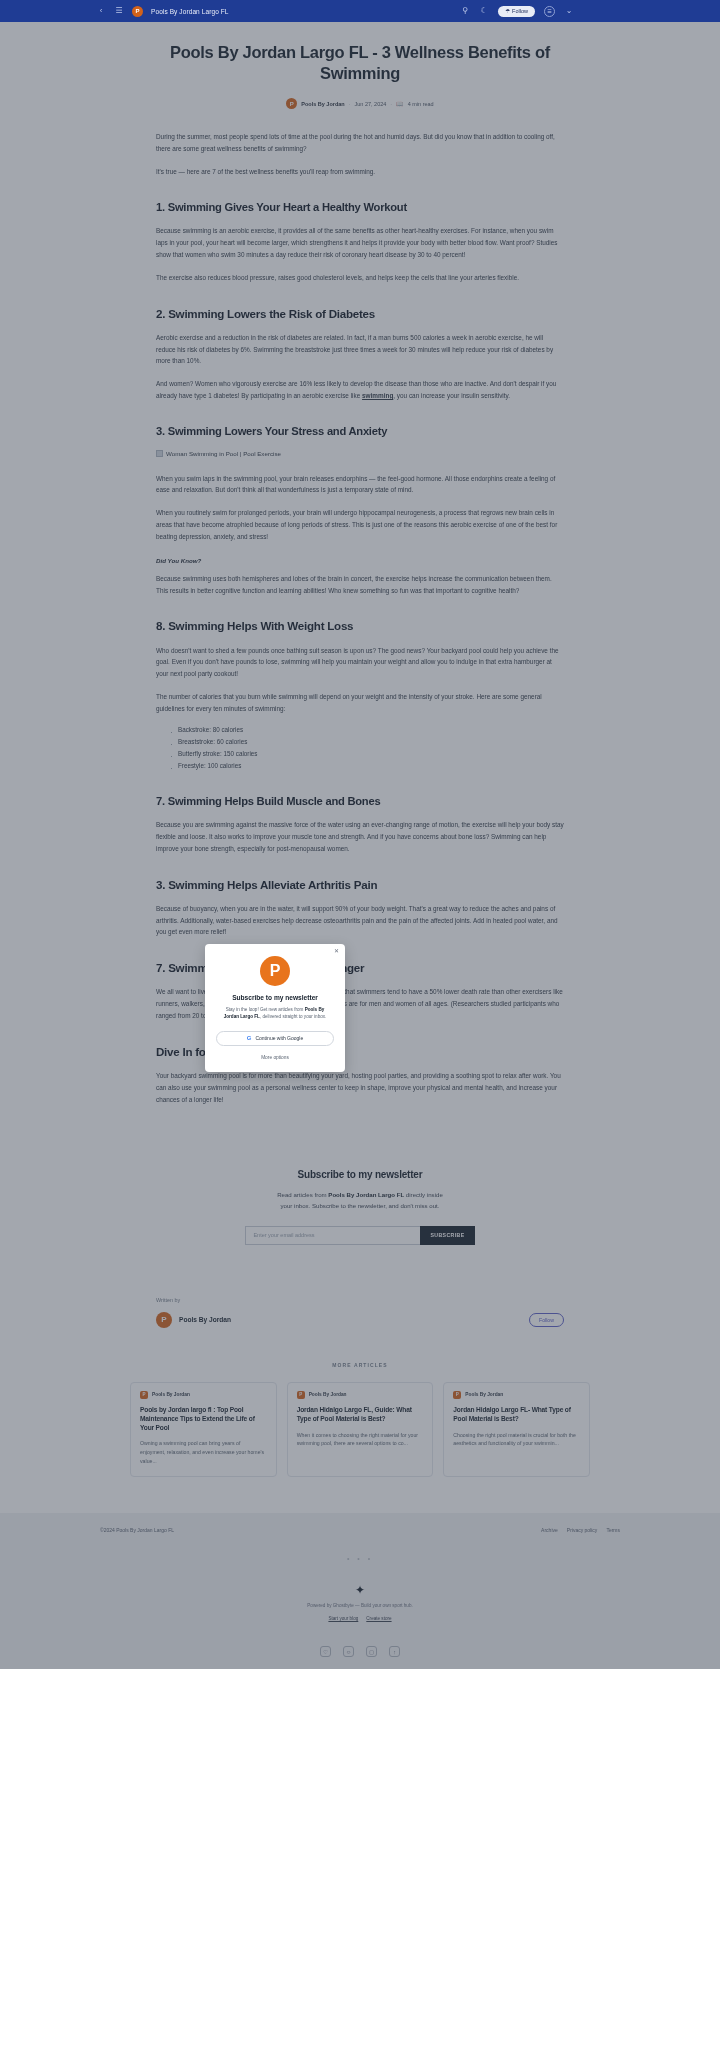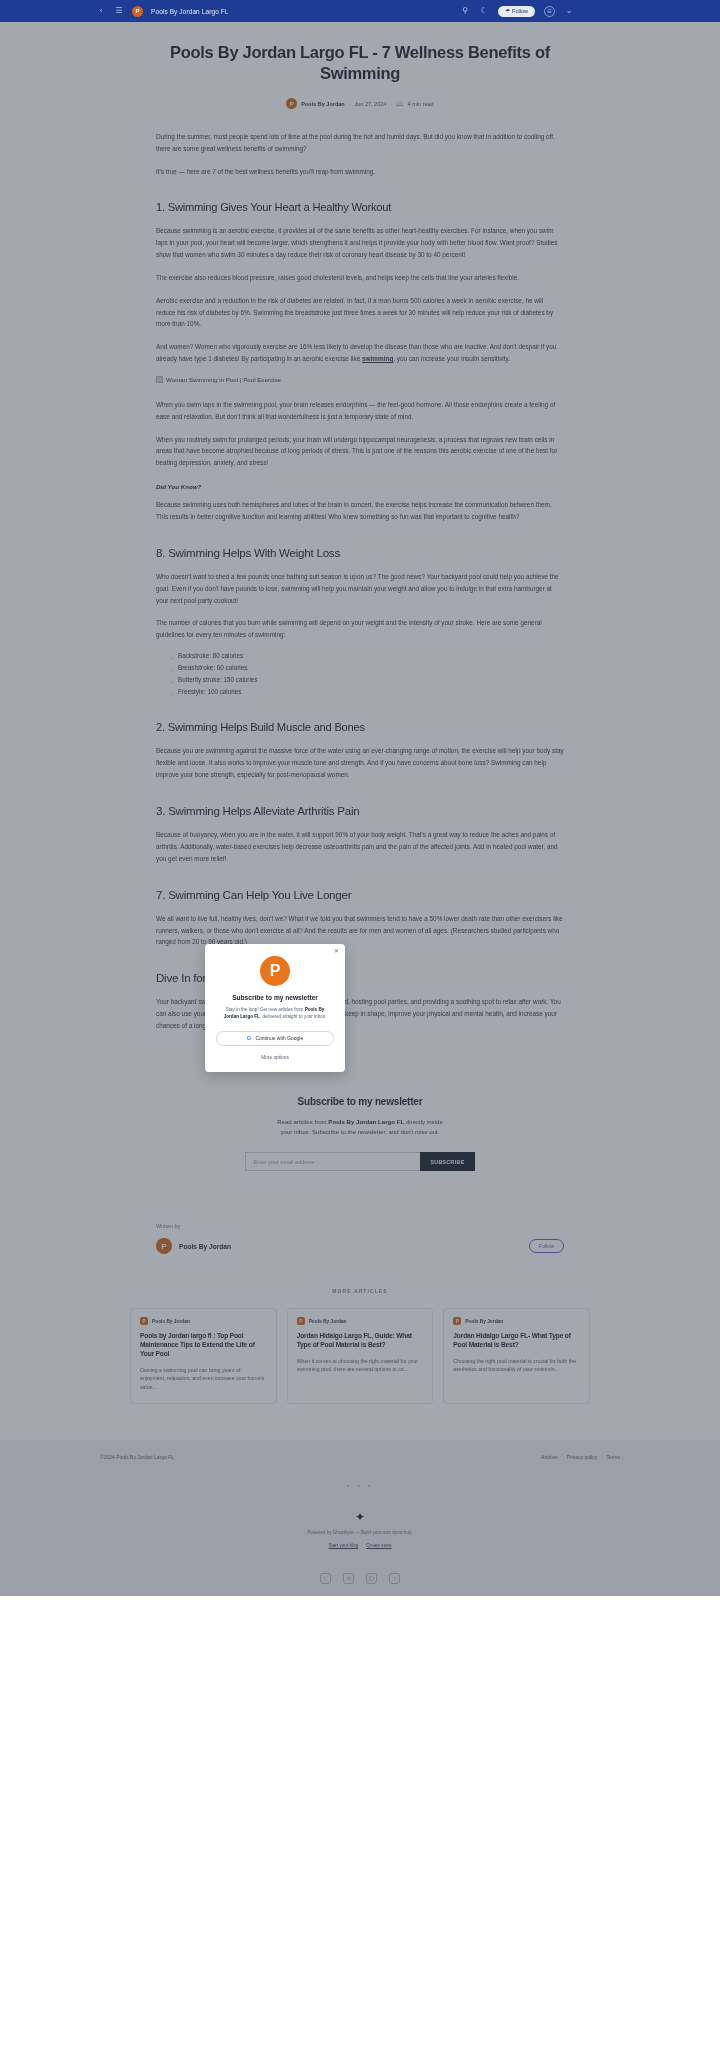--- a/index.html
+++ b/index.html
@@ -266,7 +266,7 @@
 <div class="page">
 
   <div class="article">
-    <h1 class="title">Pools By Jordan Largo FL - 7 Wellness Benefits of Swimming</h1>
+    <h1 class="title">Pools By Jordan Largo FL - 3 Wellness Benefits of Swimming</h1>
 
     <div class="byline">
       <span class="av">P</span>

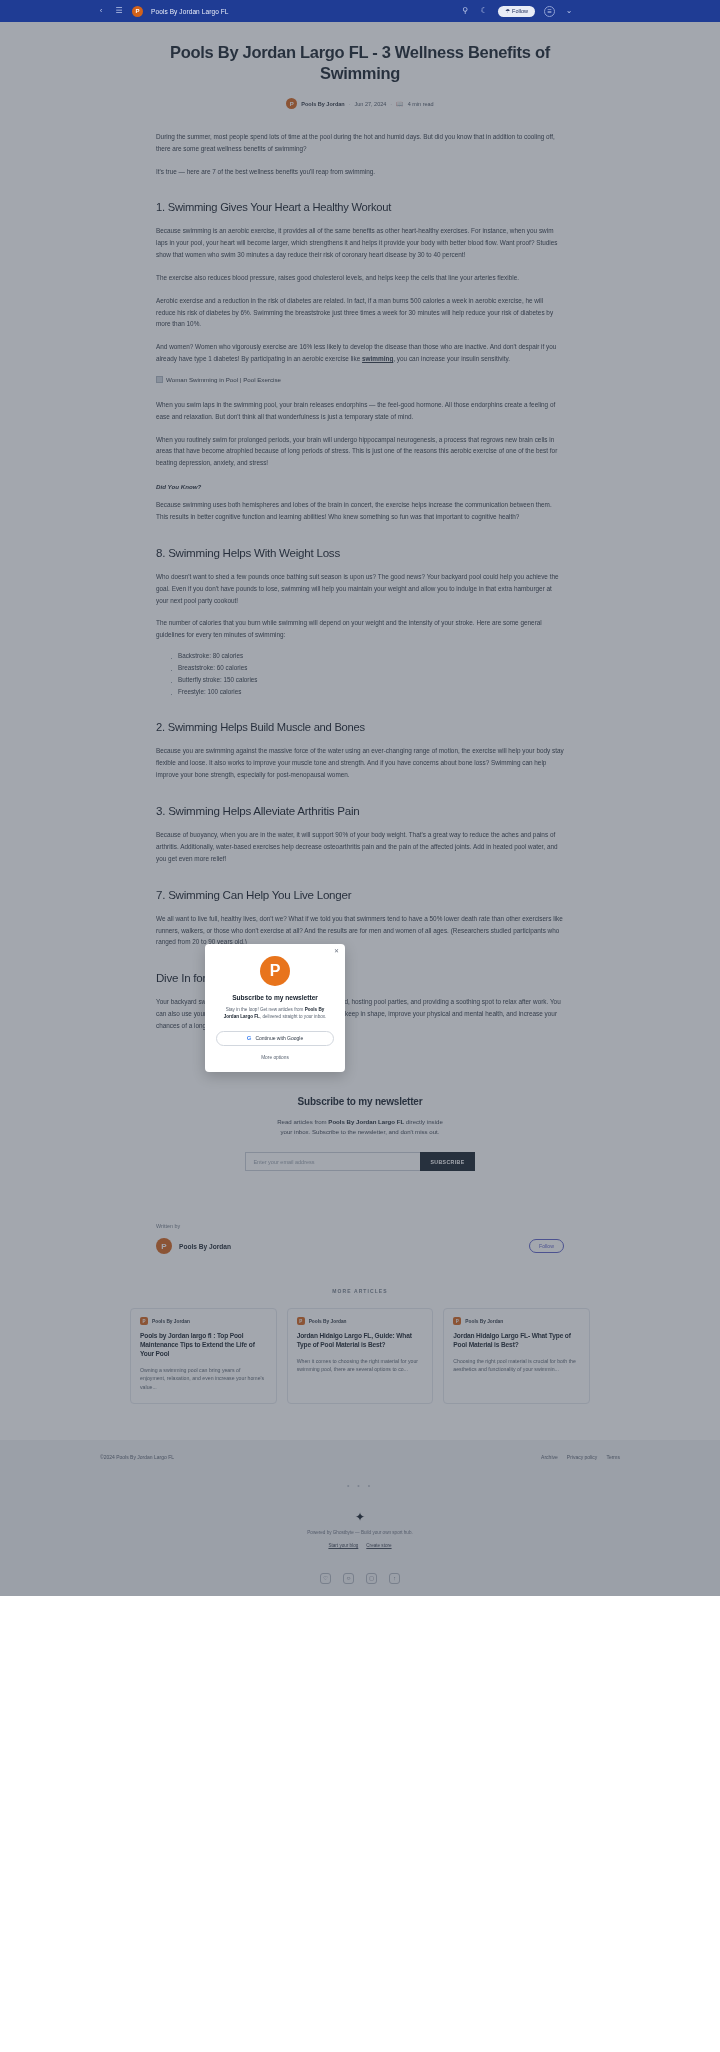--- a/index.html
+++ b/index.html
@@ -82,7 +82,7 @@
   }
   .body p.tight { margin-bottom: 9px; }
   .body h2 {
-    font-size: 11.2px; line-height: 1.3; font-weight: normal;
+    font-size: 11.2px; line-height: 1.3; font-weight: bold;
     letter-spacing: -.25px; color: #111a26;
     margin-top: 22px; margin-bottom: 11px;
   }

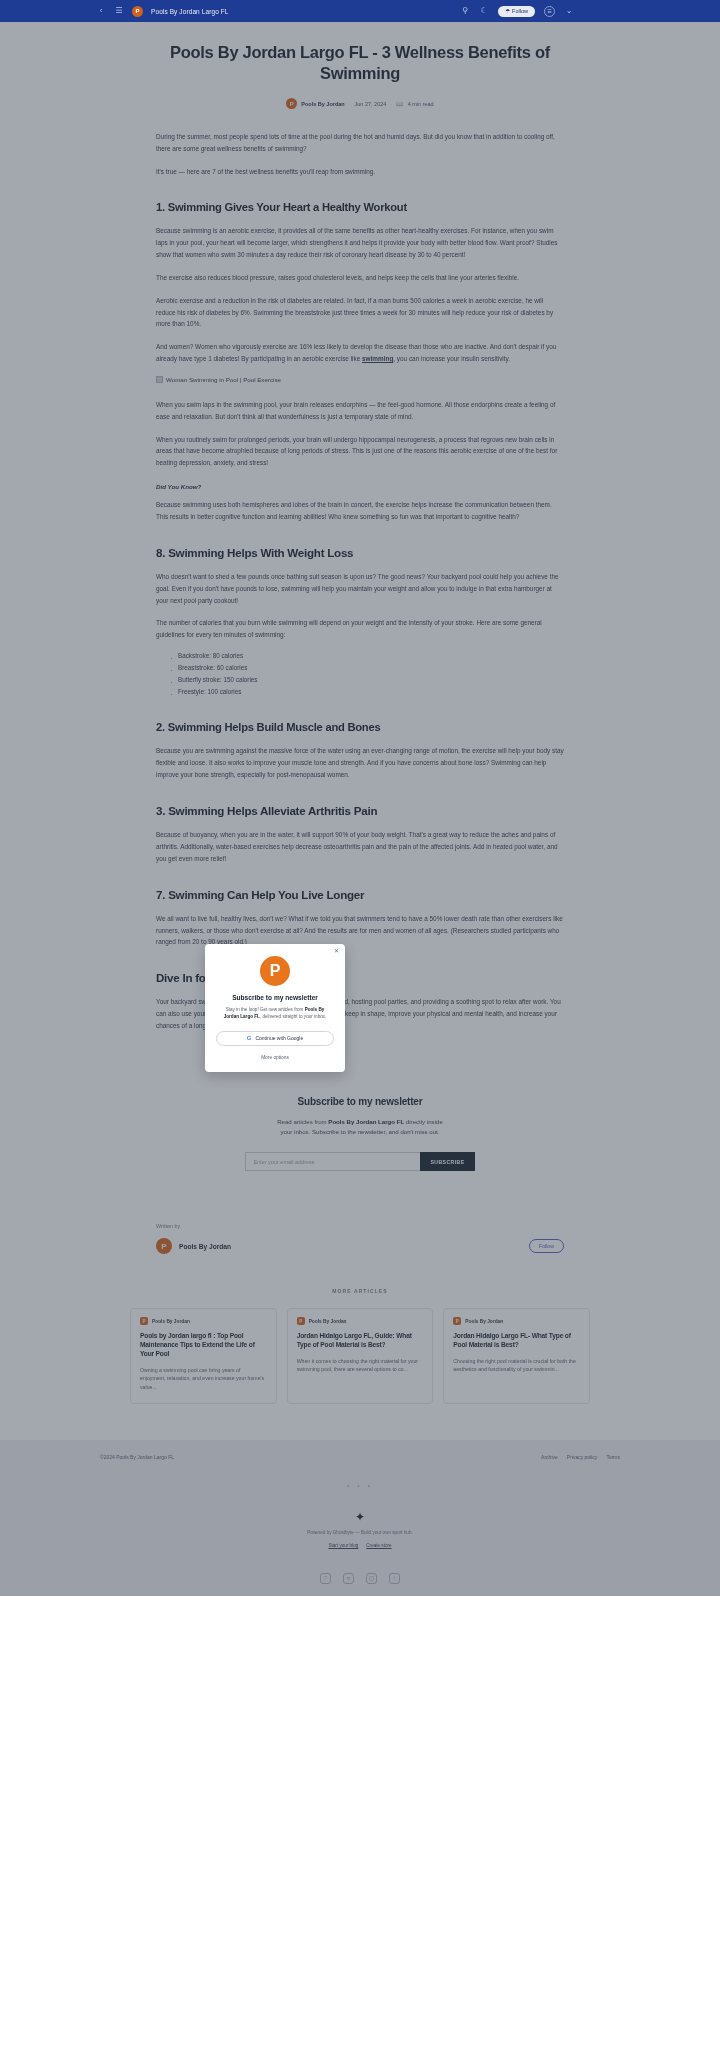--- a/index.html
+++ b/index.html
@@ -286,6 +286,7 @@
       <p>Because swimming is an aerobic exercise, it provides all of the same benefits as other heart-healthy exercises. For instance, when you swim laps in your pool, your heart will become larger, which strengthens it and helps it provide your body with better blood flow. Want proof? Studies show that women who swim 30 minutes a day reduce their risk of coronary heart disease by 30 to 40 percent!</p>
       <p>The exercise also reduces blood pressure, raises good cholesterol levels, and helps keep the cells that line your arteries flexible.</p>
 
+      <h2 class="big">2. Swimming Lowers the Risk of Diabetes</h2>
       <p>Aerobic exercise and a reduction in the risk of diabetes are related. In fact, if a man burns 500 calories a week in aerobic exercise, he will reduce his risk of diabetes by 6%. Swimming the breaststroke just three times a week for 30 minutes will help reduce your risk of diabetes by more than 10%.</p>
       <p><span>And women? Women who vigorously exercise are 16% less likely to develop the disease than those who are inactive. And don't despair if you already have type 1 diabetes! By participating in an aerobic exercise like </span><a class="inline" href="#">swimming</a><span>, you can increase your insulin sensitivity.</span></p>
 

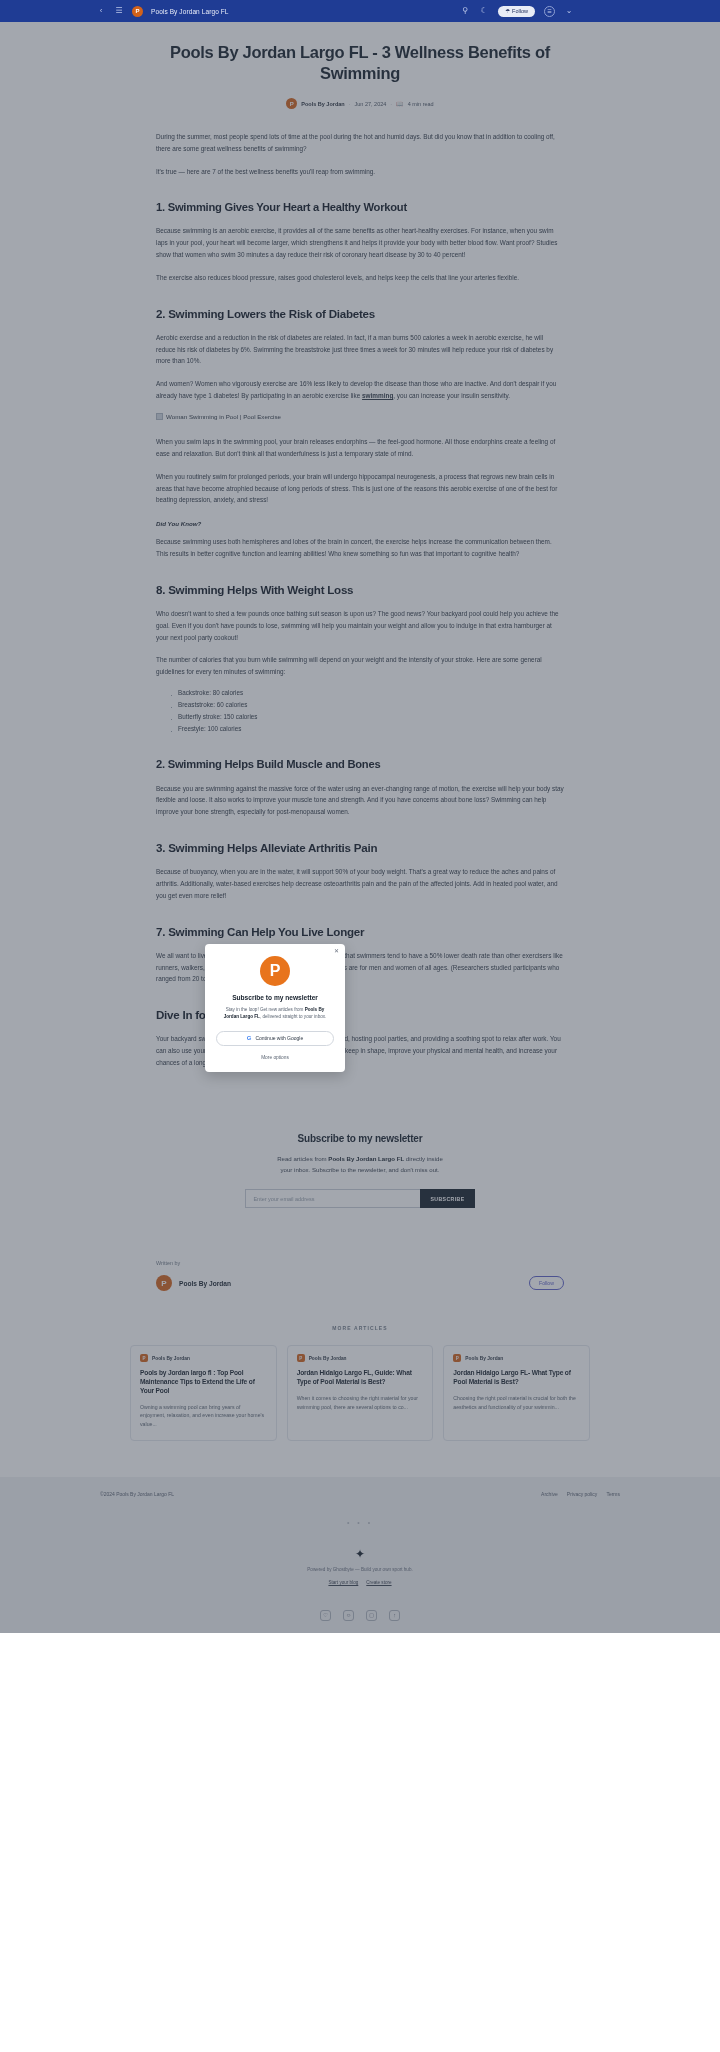--- a/index.html
+++ b/index.html
@@ -290,6 +290,7 @@
       <p>Aerobic exercise and a reduction in the risk of diabetes are related. In fact, if a man burns 500 calories a week in aerobic exercise, he will reduce his risk of diabetes by 6%. Swimming the breaststroke just three times a week for 30 minutes will help reduce your risk of diabetes by more than 10%.</p>
       <p><span>And women? Women who vigorously exercise are 16% less likely to develop the disease than those who are inactive. And don't despair if you already have type 1 diabetes! By participating in an aerobic exercise like </span><a class="inline" href="#">swimming</a><span>, you can increase your insulin sensitivity.</span></p>
 
+      <h2>3. Swimming Lowers Your Stress and Anxiety</h2>
       <div class="brokenimg">
         <span class="ph"></span>
         <span>Woman Swimming in Pool | Pool Exercise</span>

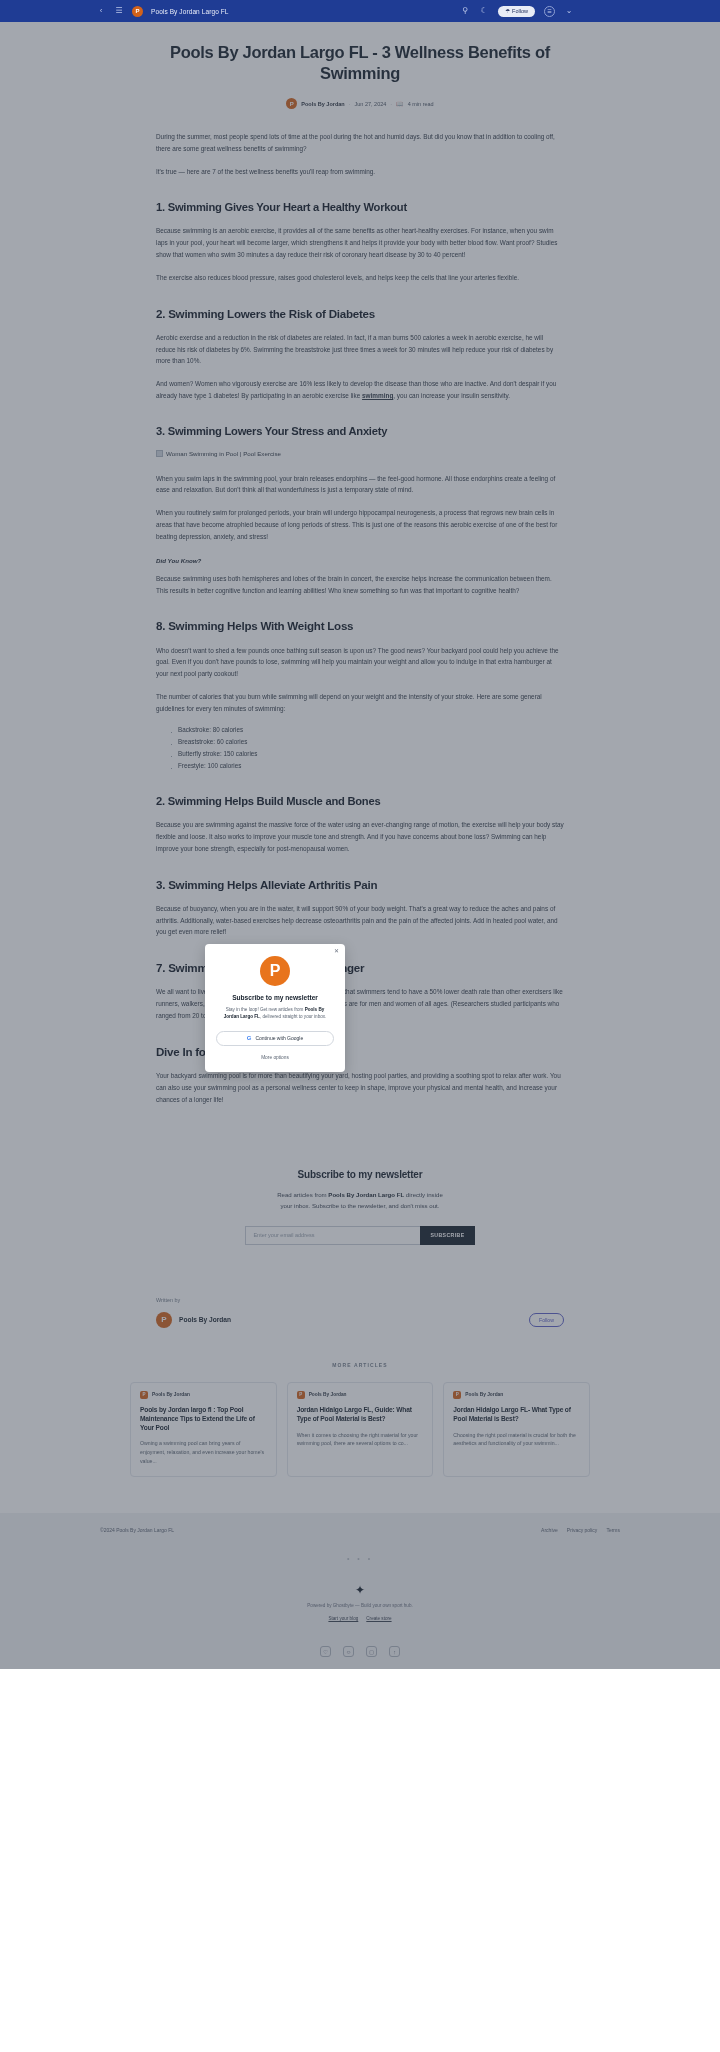--- a/index.html
+++ b/index.html
@@ -310,7 +310,7 @@
         <li>Freestyle: 100 calories</li>
       </ul>
 
-      <h2>2. Swimming Helps Build Muscle and Bones</h2>
+      <h2>7. Swimming Helps Build Muscle and Bones</h2>
       <p>Because you are swimming against the massive force of the water using an ever-changing range of motion, the exercise will help your body stay flexible and loose. It also works to improve your muscle tone and strength. And if you have concerns about bone loss? Swimming can help improve your bone strength, especially for post-menopausal women.</p>
 
       <h2 class="big">3. Swimming Helps Alleviate Arthritis Pain</h2>

